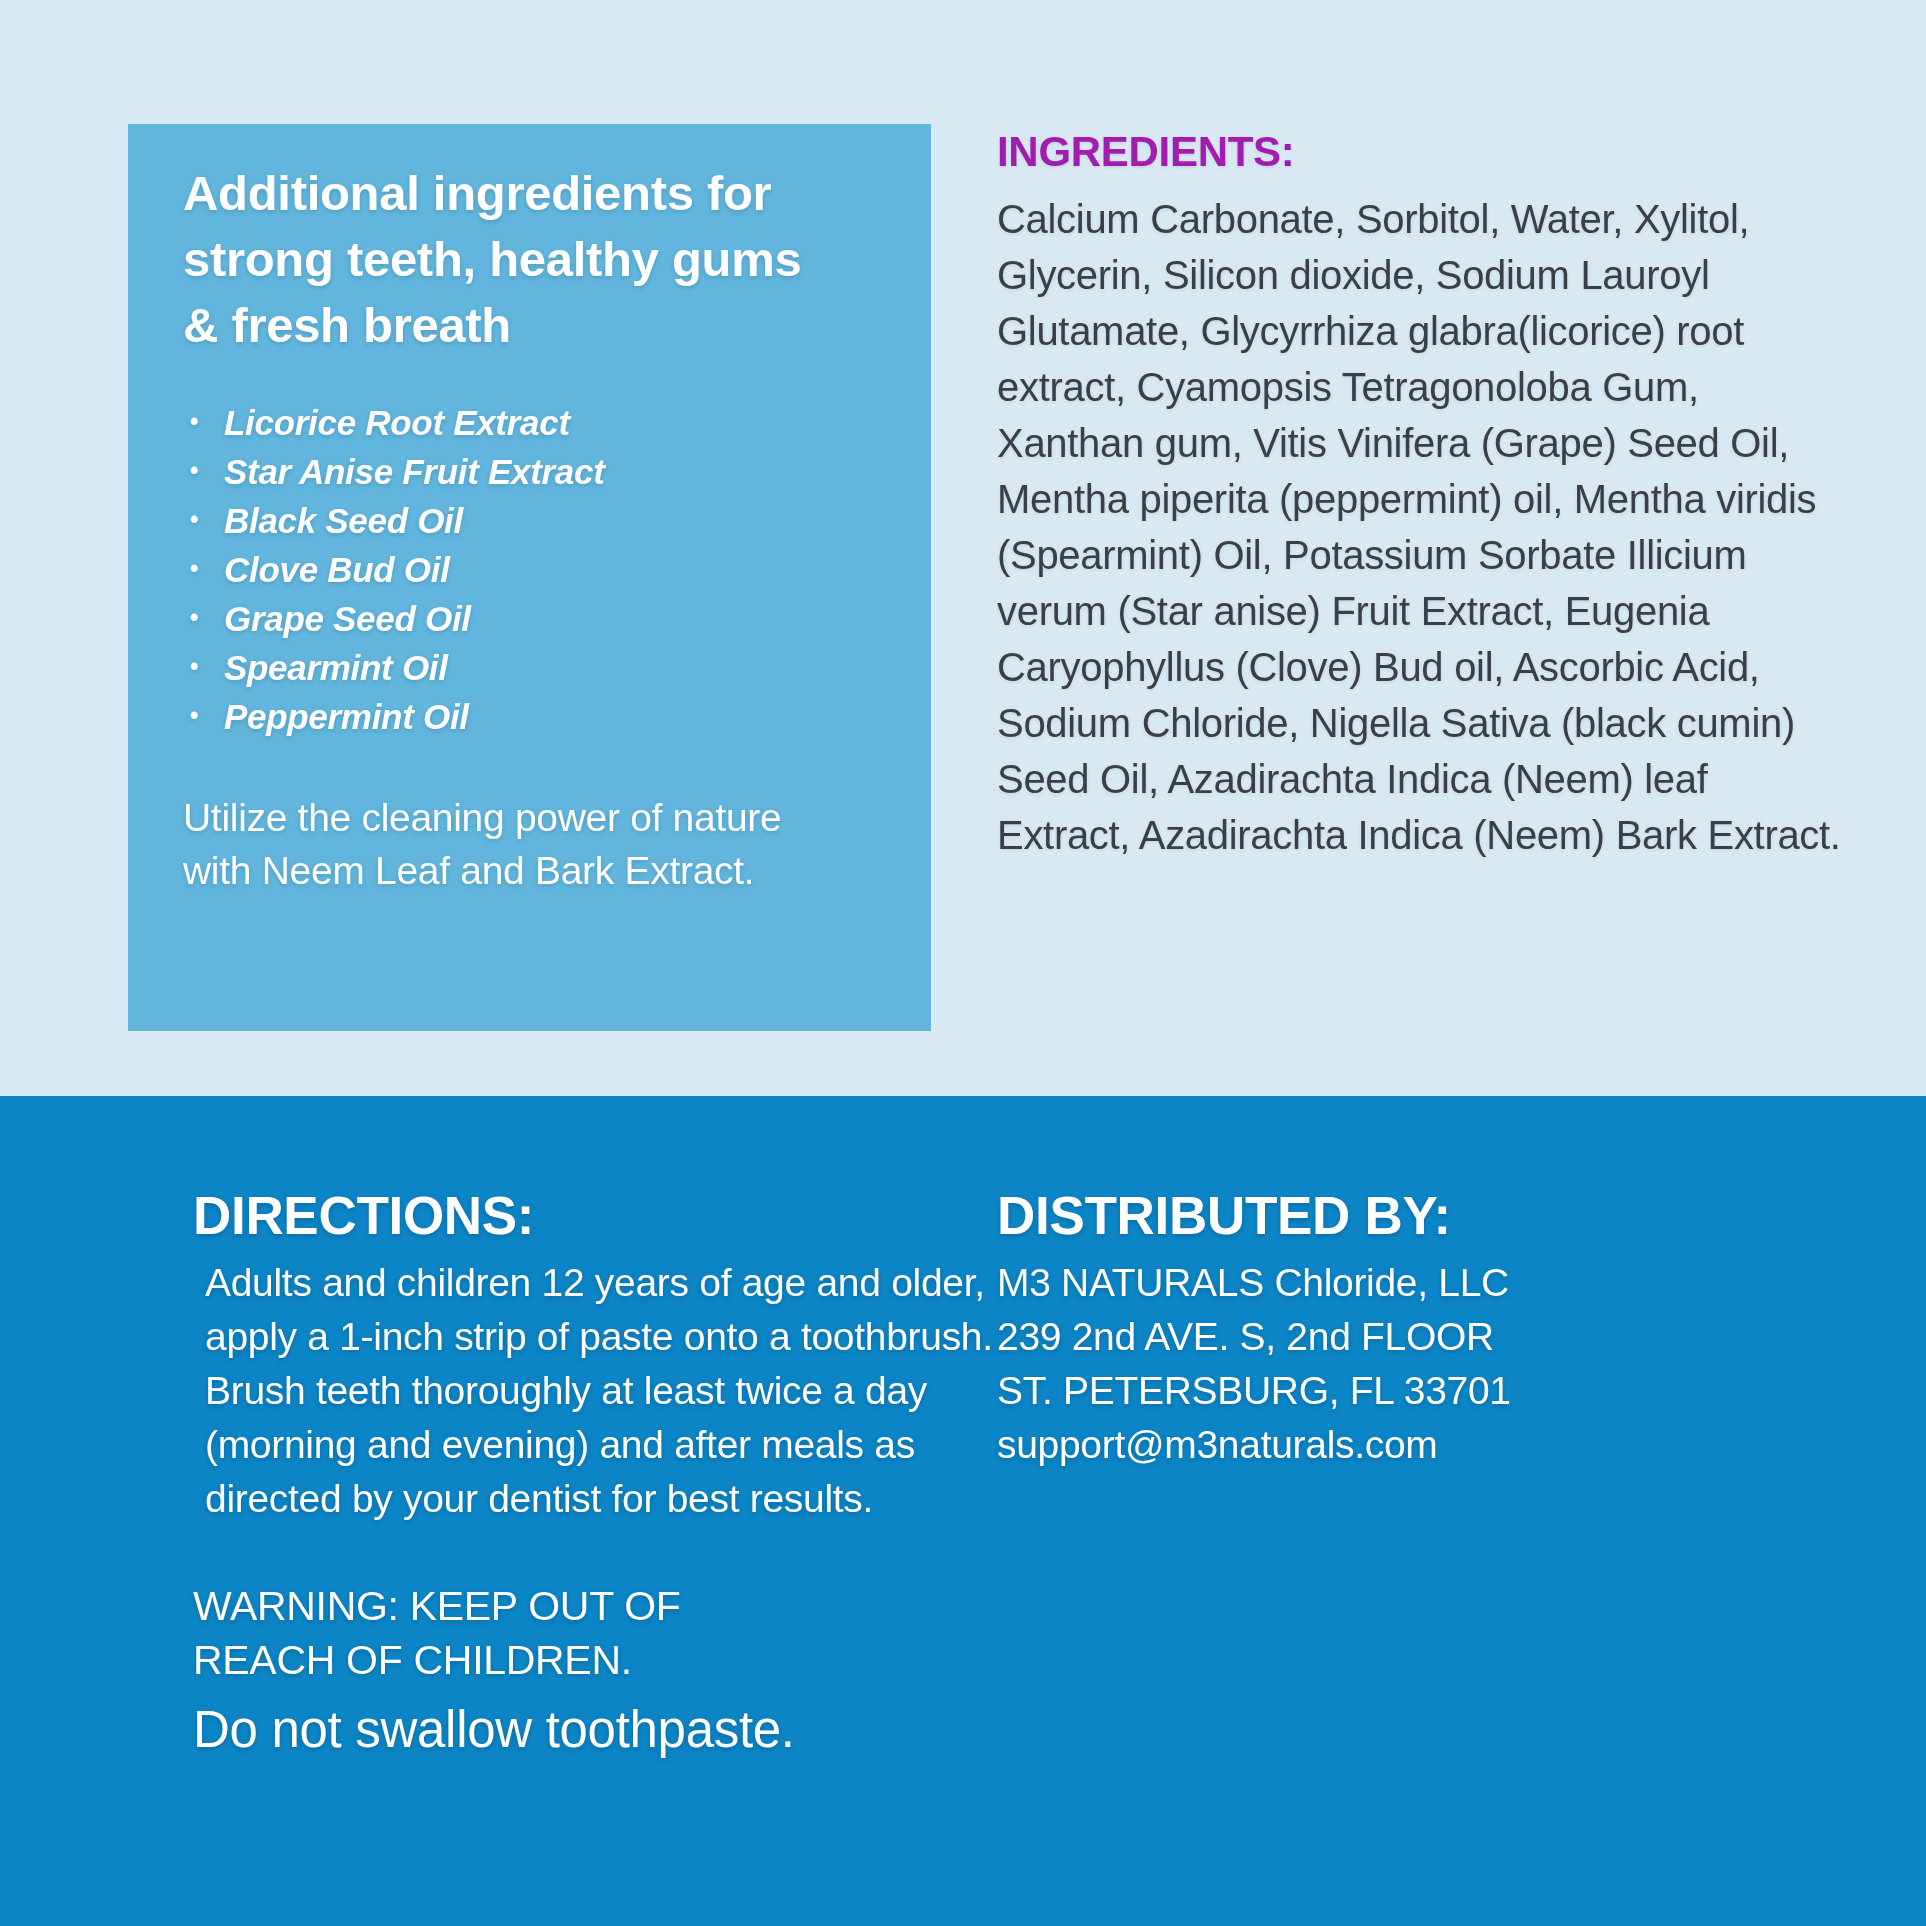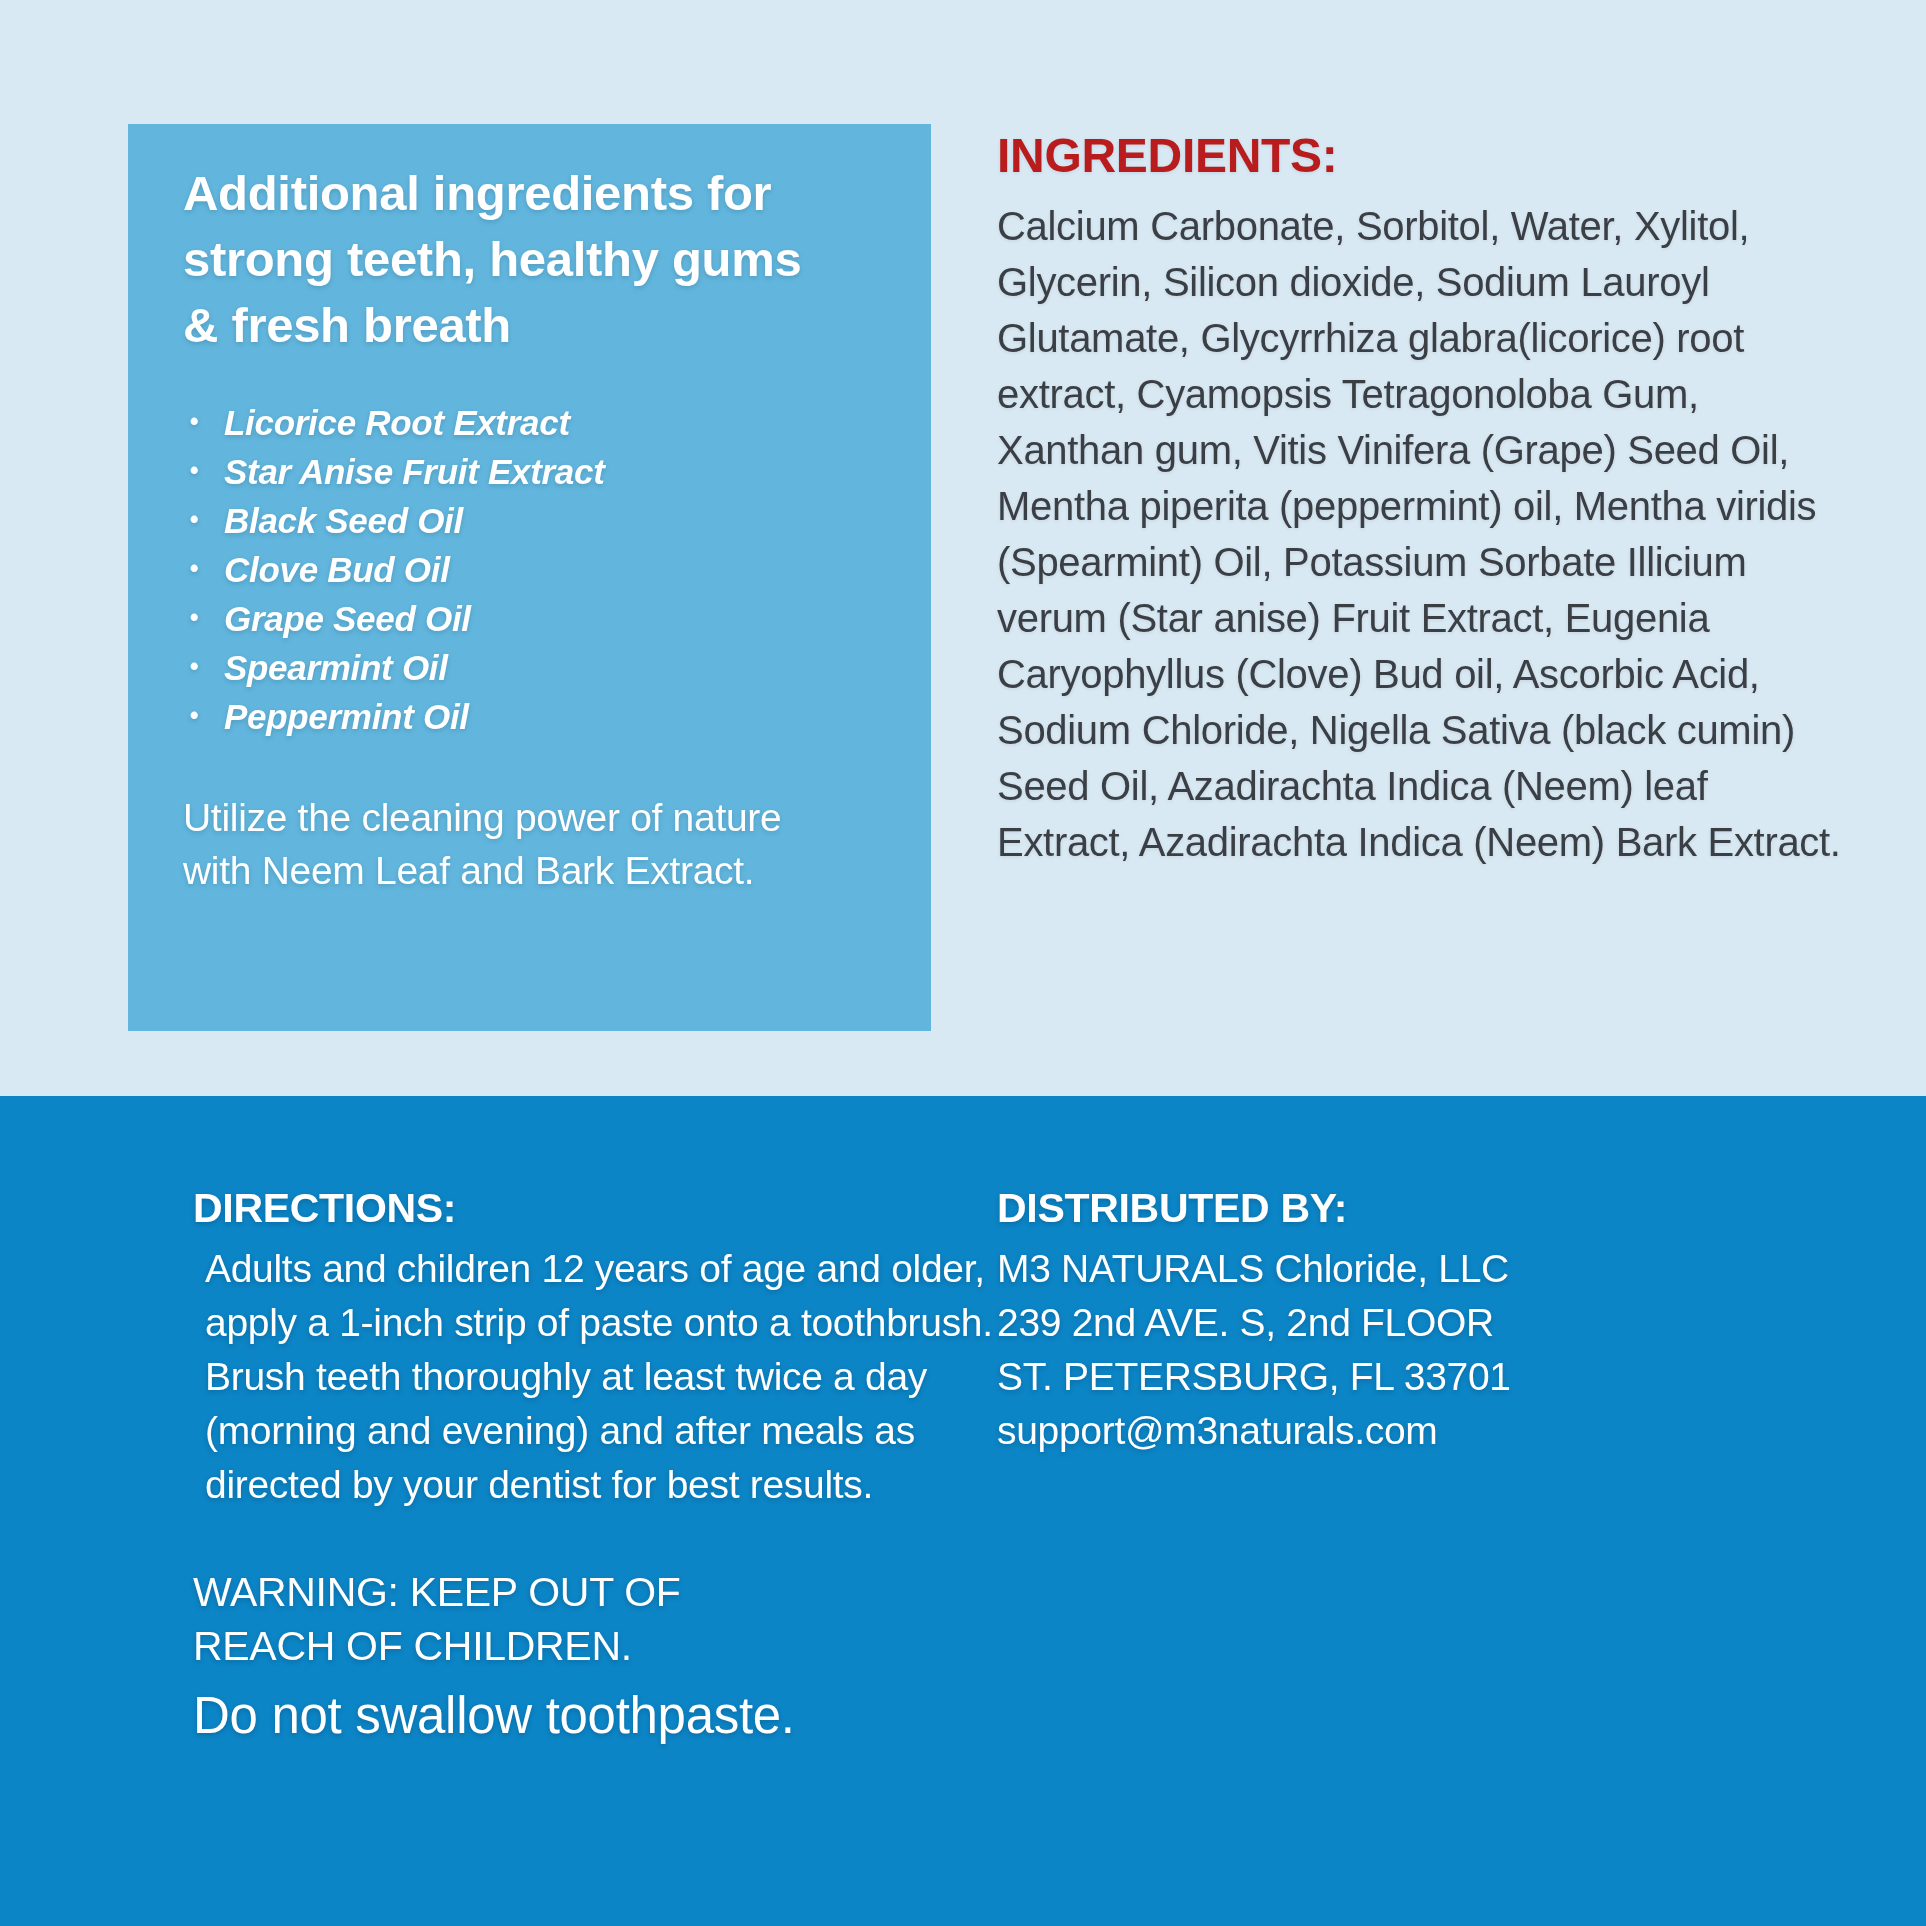--- a/index.html
+++ b/index.html
@@ -63,9 +63,9 @@
     color: #3a3f45;
   }
   .ingredients .hd {
-    font-size: 48px;
+    font-size: 42px;
     font-weight: bold;
-    color: #b91c1c;
+    color: #a21caf;
     margin-bottom: 15.4px;
     text-shadow: 0 1.3px 3.9px rgba(0,40,80,.12);
   }

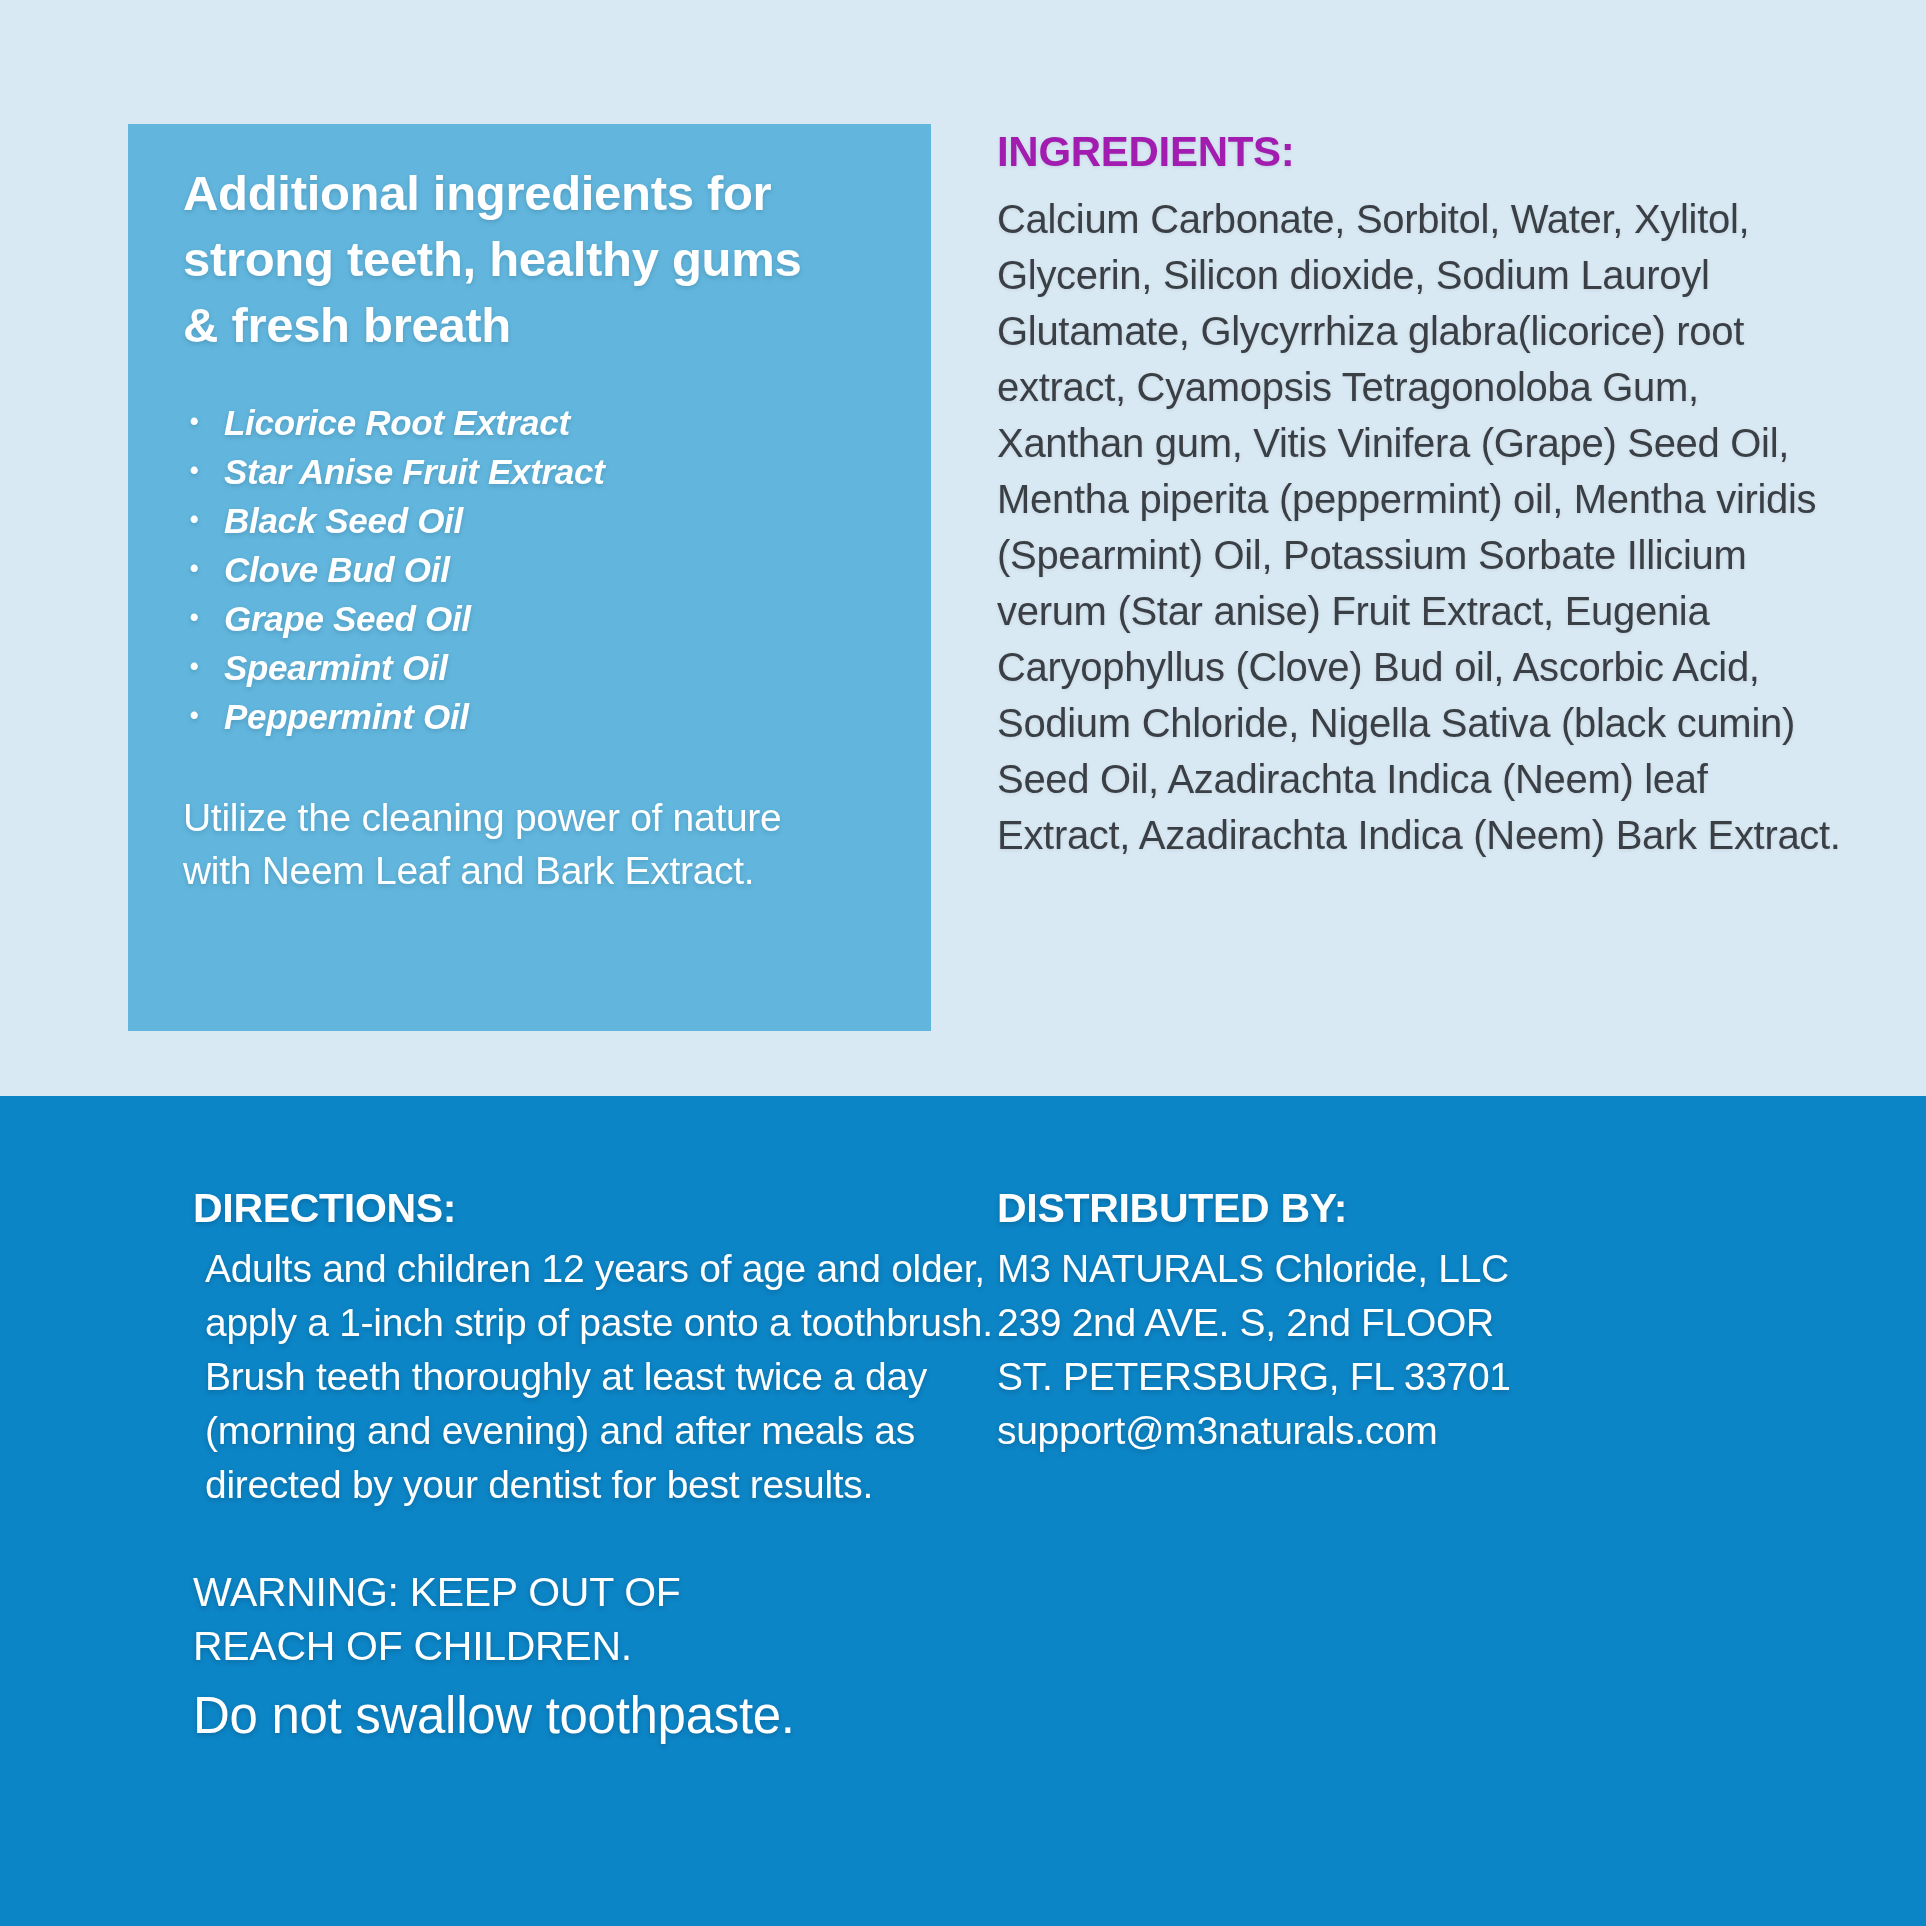--- a/index.html
+++ b/index.html
@@ -87,7 +87,7 @@
   .band .col.left  { left: 193px;  width: 815px; }
   .band .col.right { left: 997px; width: 860px; }
   .band .hd {
-    font-size: 41px;
+    font-size: 53px;
     font-weight: bold;
     margin-bottom: 10.3px;
     text-shadow: 0 1.9px 5.1px rgba(0,30,60,.25);

